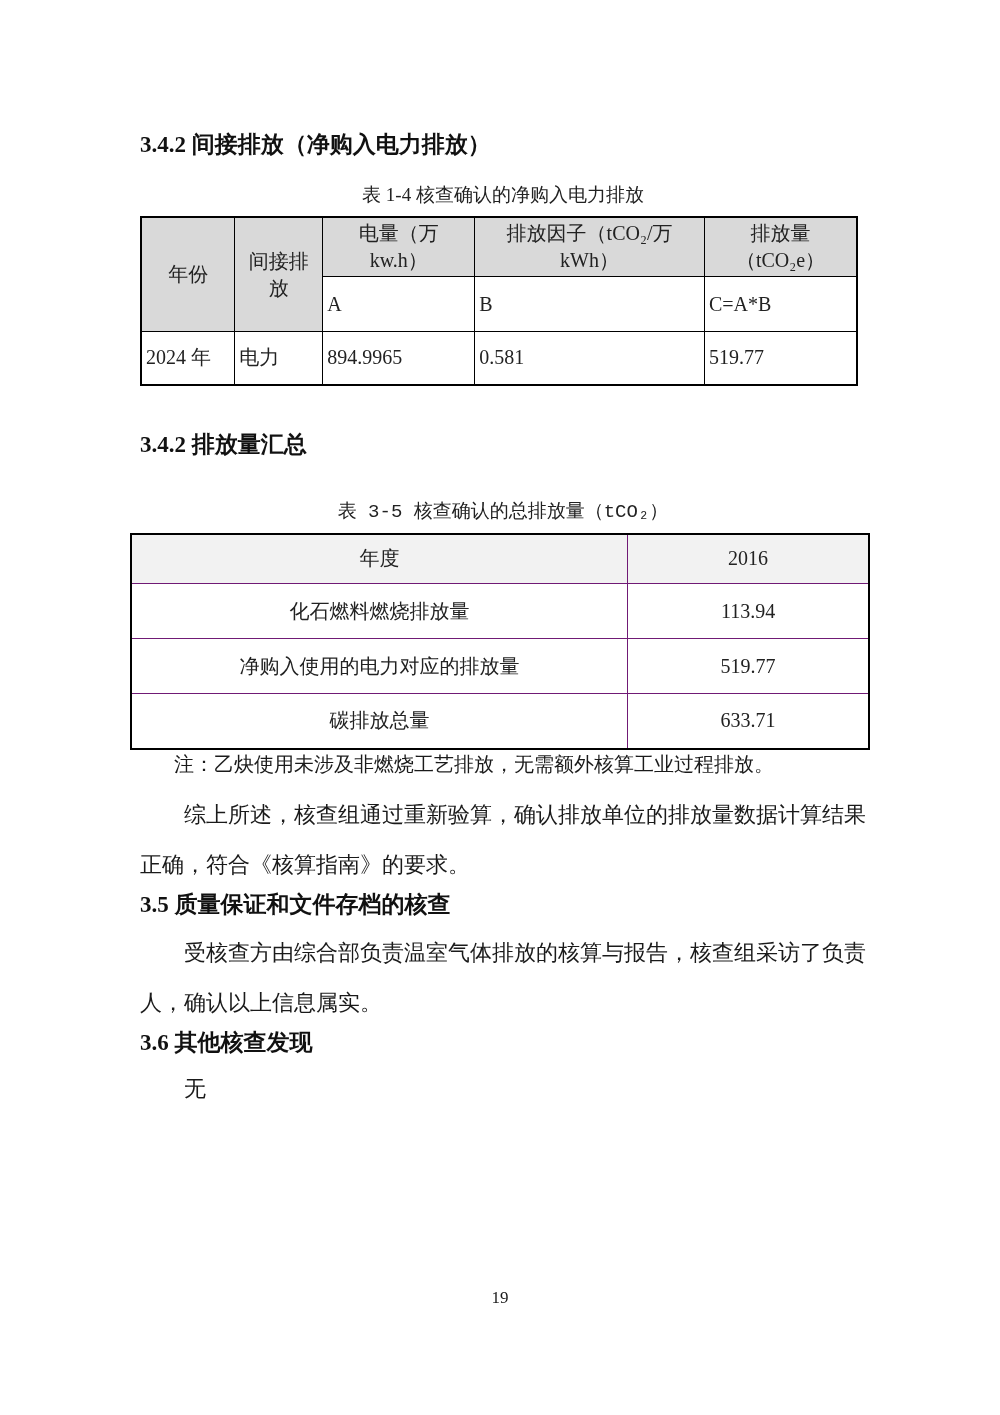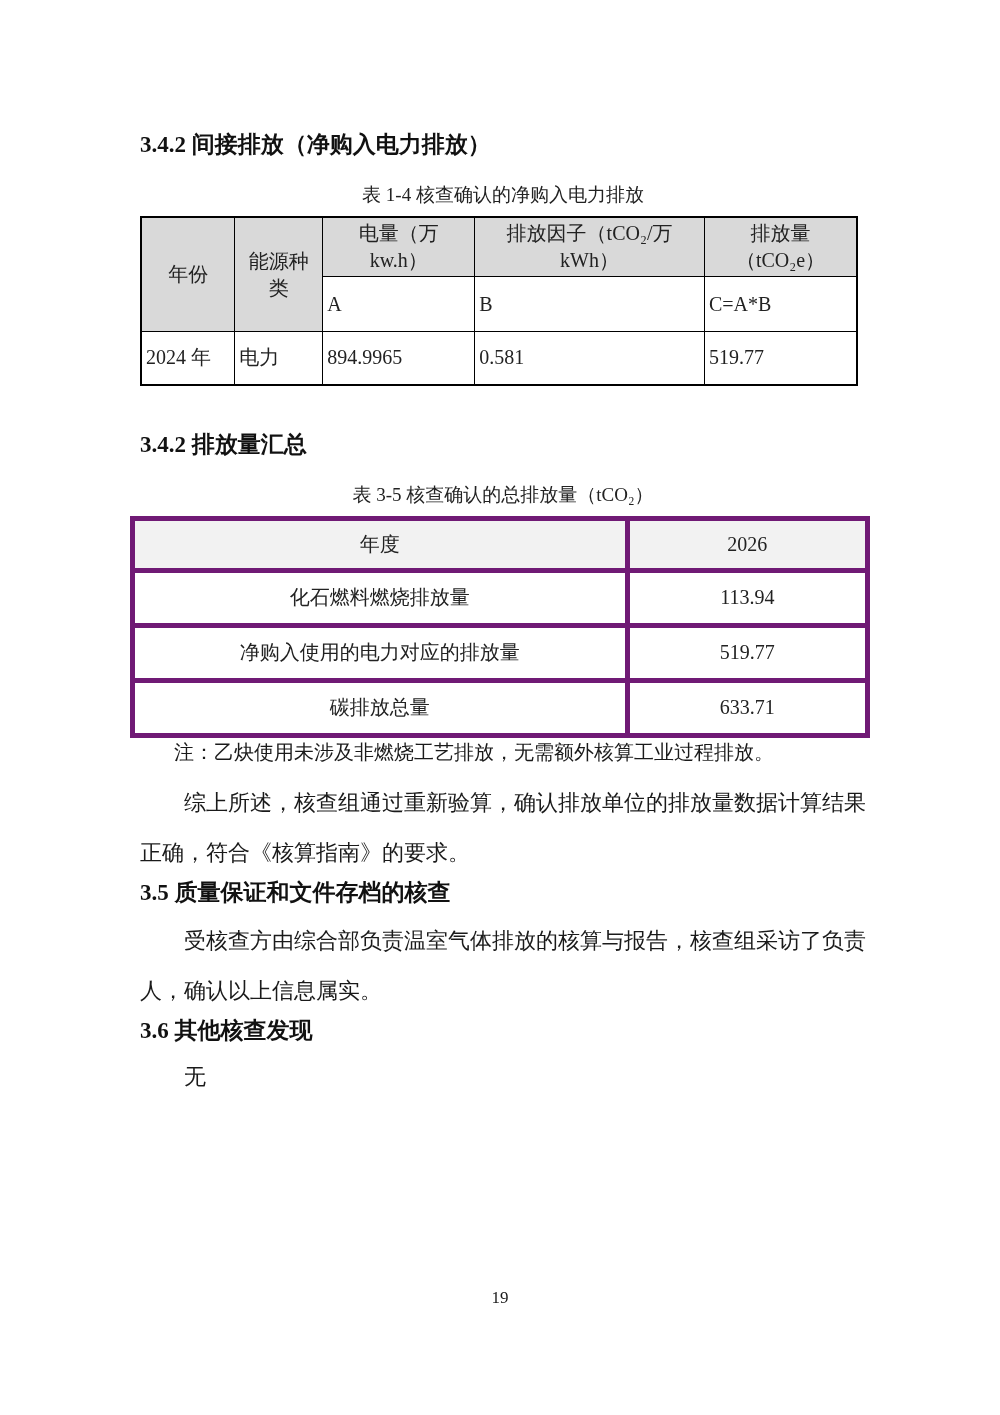--- a/index.html
+++ b/index.html
@@ -123,7 +123,7 @@
     <tbody>
       <tr class="hdr34">
         <th class="gray" rowspan="2">年份</th>
-        <th class="gray" rowspan="2">能源种类</th>
+        <th class="gray" rowspan="2">间接排放</th>
         <th class="gray">电量（万 kw.h）</th>
         <th class="gray">排放因子（tCO₂/万 kWh）</th>
         <th class="gray">排放量（tCO₂e）</th>

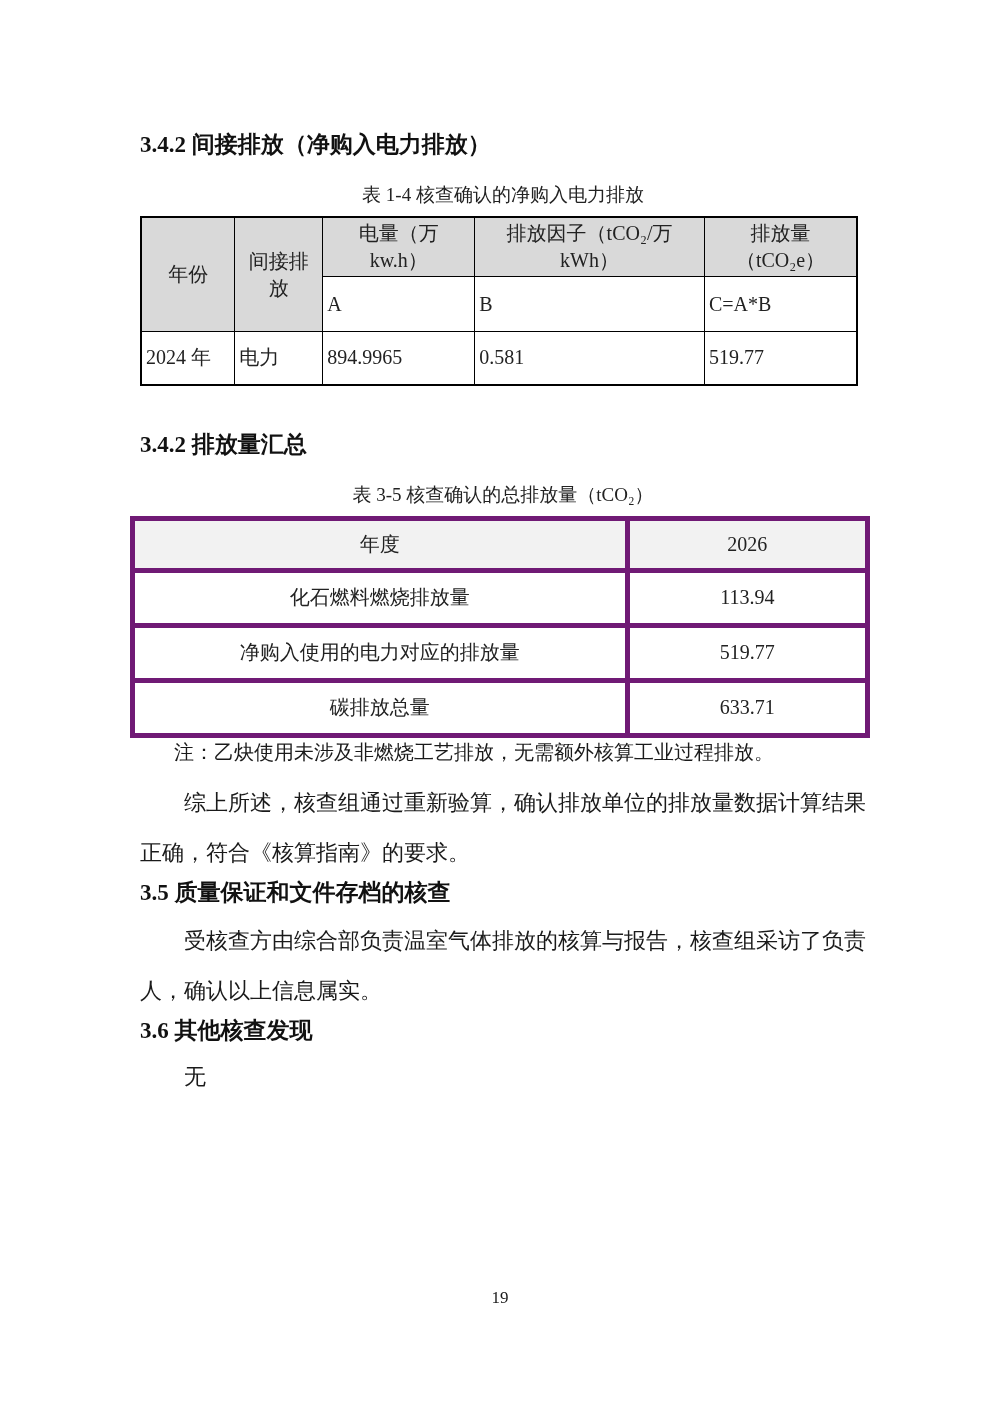--- a/index.html
+++ b/index.html
@@ -86,7 +86,7 @@
   .h36 { margin-top:0; }
   .h342b { margin-top:44px; }
   .cap1 { margin-top:22px; }
-  .cap2 { margin-top:22px; }
+  .cap2 { margin-top:39px;font-family:Liberation Mono, monospace; }
   p.after-h { margin-top:8px; }
   p.none {
     font-size:22px;

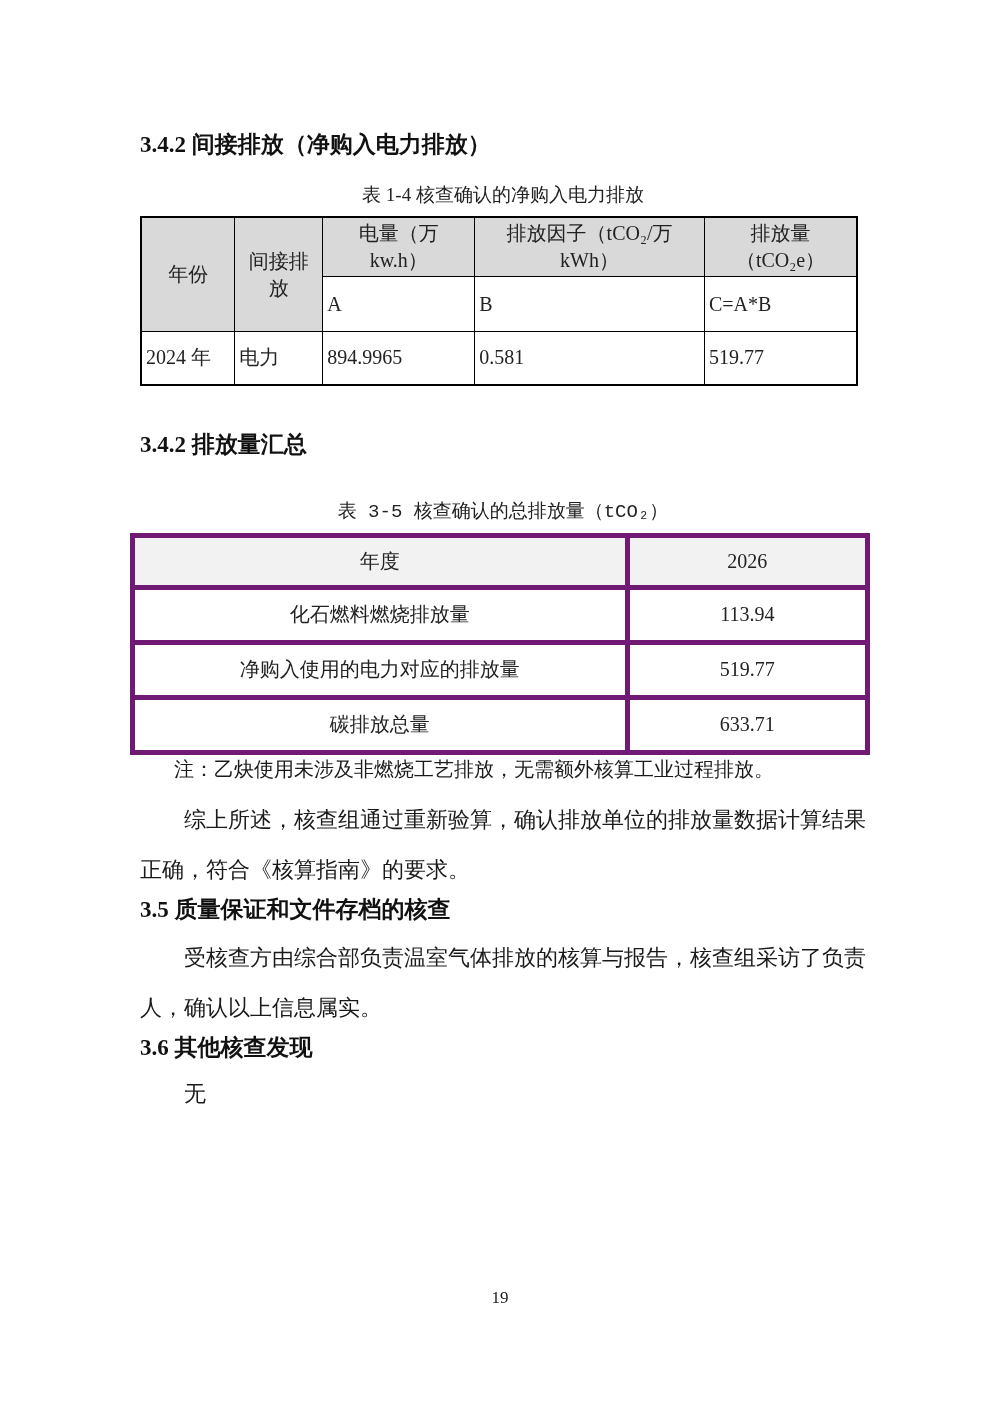--- a/index.html
+++ b/index.html
@@ -58,7 +58,7 @@
     border:2px solid #000;
   }
   table.t35 td {
-    border:5px solid #701a75;
+    border:1px solid #701a75;
     text-align:center;
     vertical-align:middle;
     height:55px;

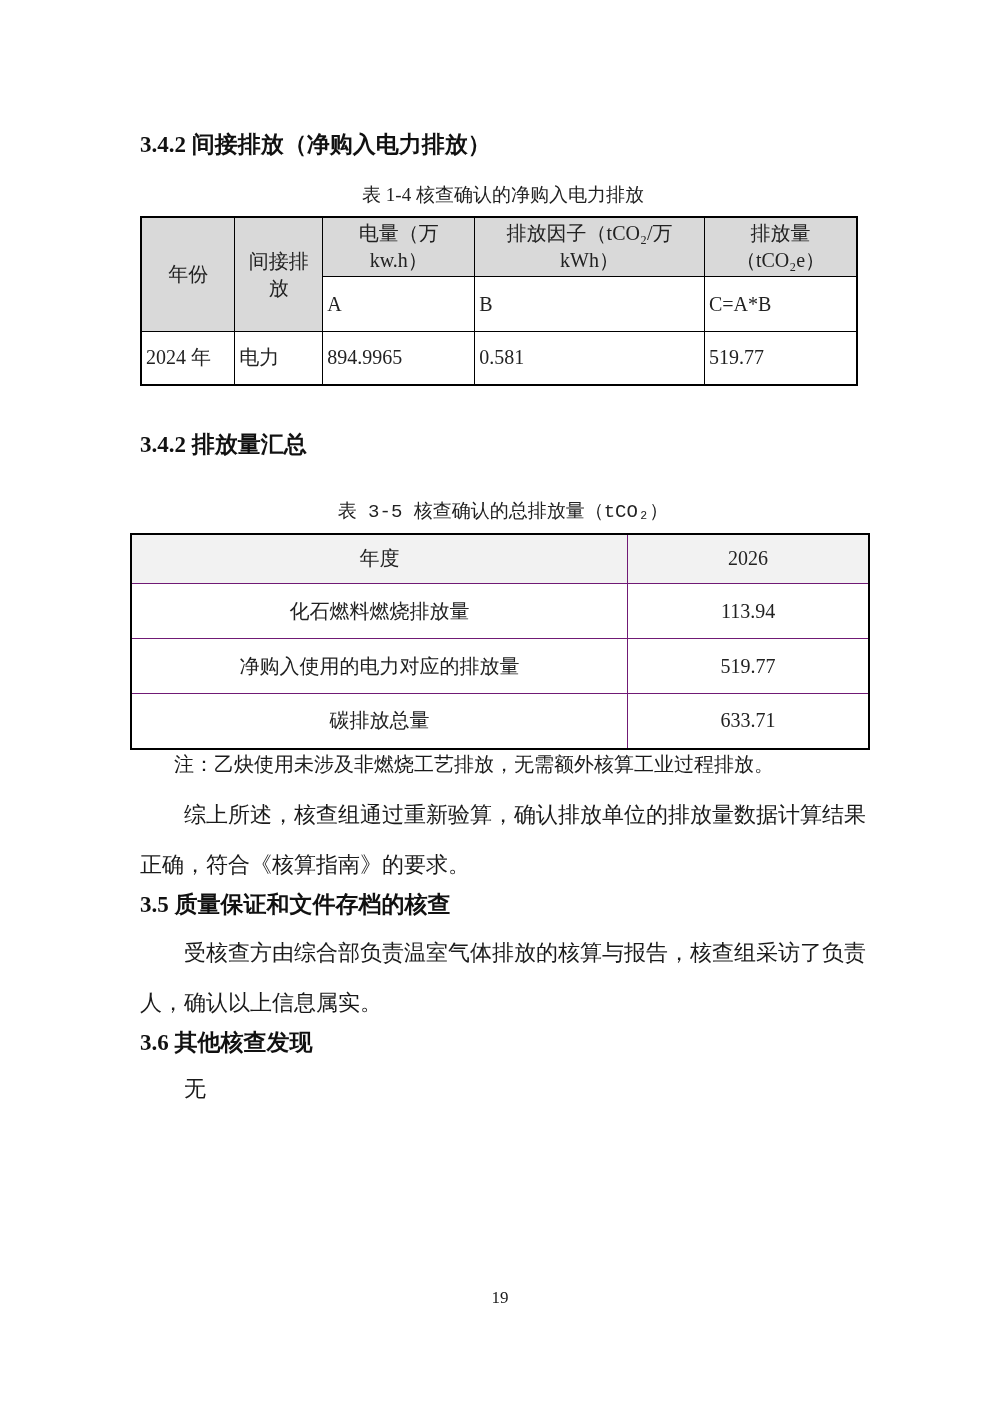--- a/index.html
+++ b/index.html
@@ -155,7 +155,7 @@
     <tbody>
       <tr class="hdr35">
         <td>年度</td>
-        <td>2026</td>
+        <td>2016</td>
       </tr>
       <tr>
         <td>化石燃料燃烧排放量</td>

